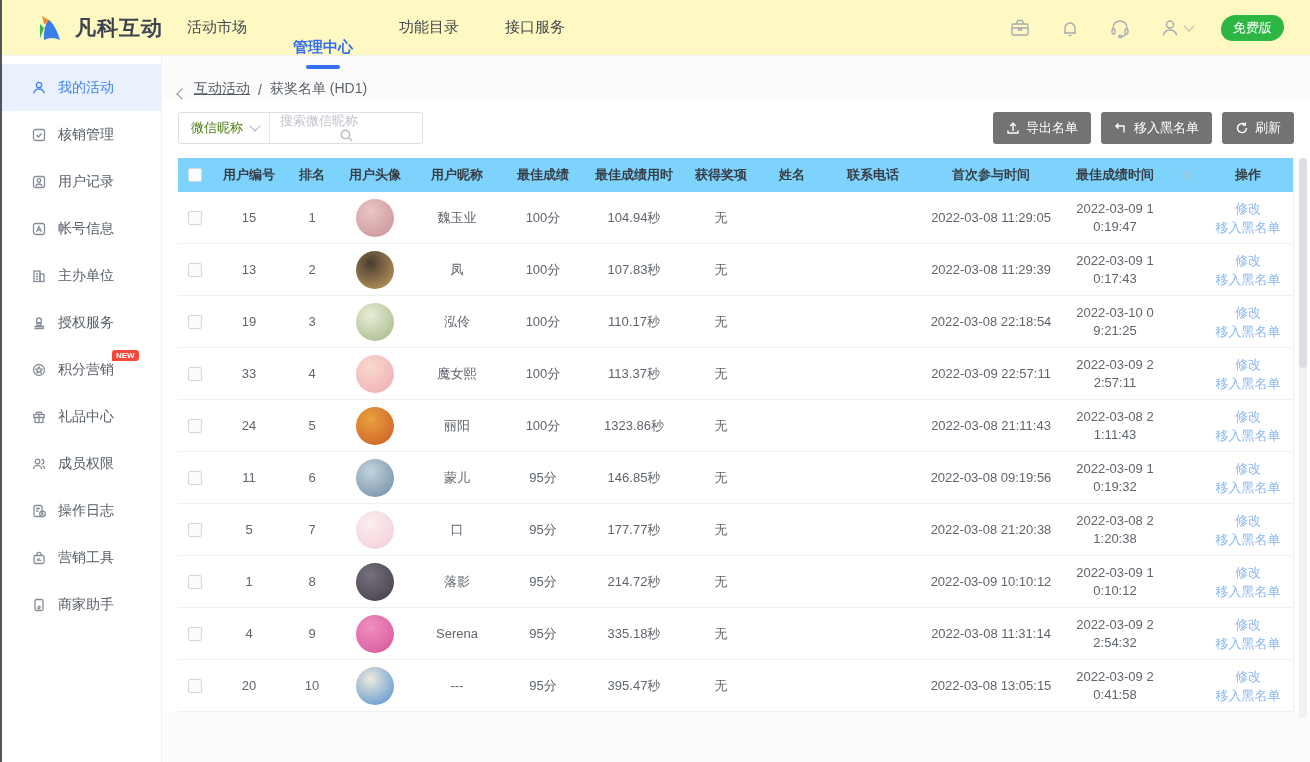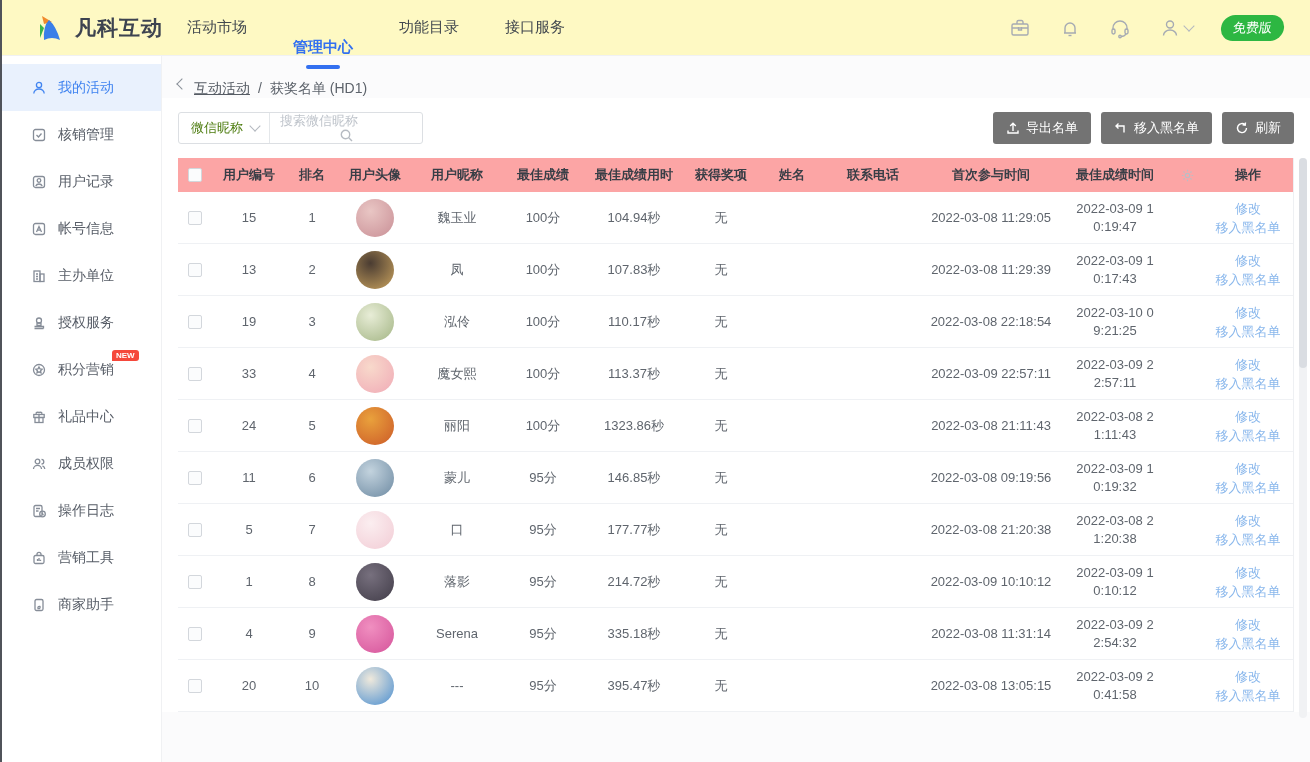--- a/index.html
+++ b/index.html
@@ -44,7 +44,7 @@
   .main { flex:1; background:#fbfbfc; padding:0 16px; position:relative; }
 
   
-  .crumb { display:flex; align-items:flex-start; margin-top:24px; font-size:14px; color:#5d636b; gap:8px; }
+  .crumb { display:flex; align-items:flex-end; margin-top:24px; font-size:14px; color:#5d636b; gap:8px; }
   .back-arrow { width:8px; height:8px; border-left:1.5px solid #8a9099; border-bottom:1.5px solid #8a9099;
     transform:rotate(45deg); cursor:pointer; }
   .crumb-link { text-decoration:underline; cursor:pointer; color:#565c64; }

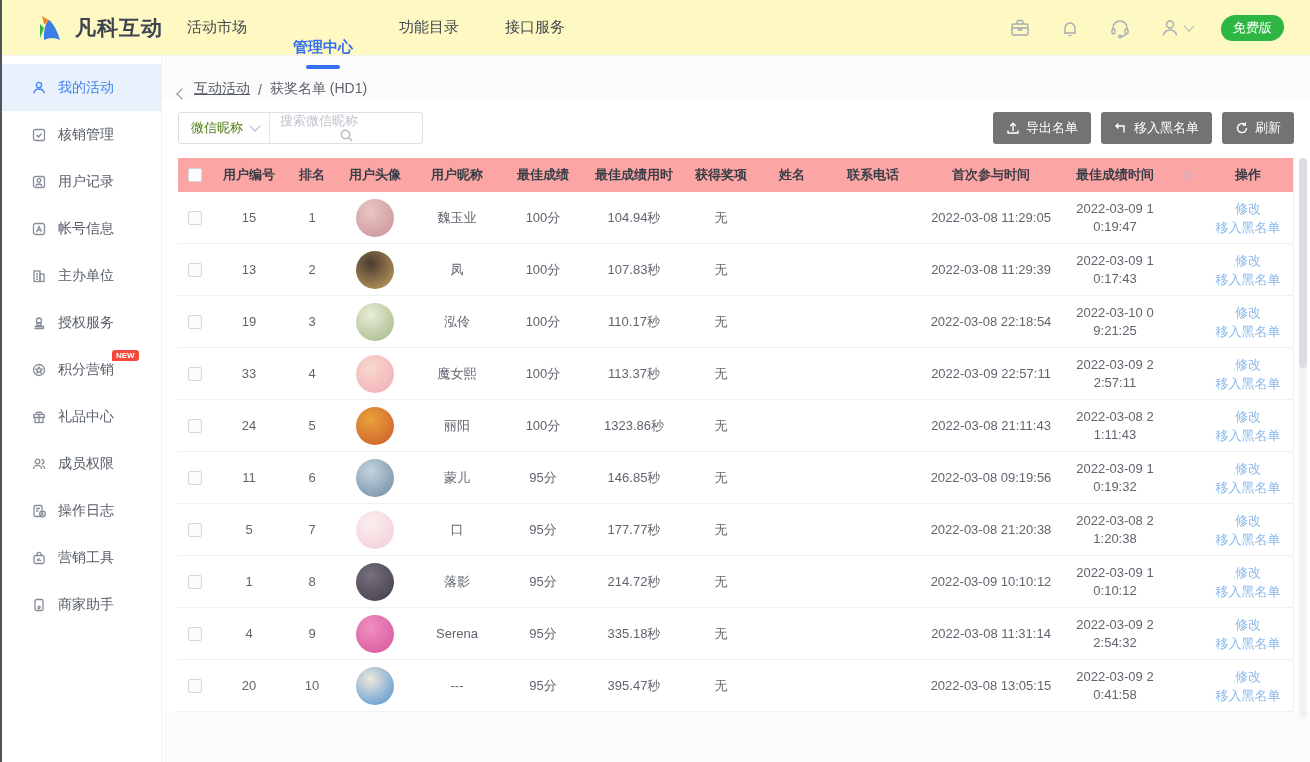--- a/index.html
+++ b/index.html
@@ -77,7 +77,7 @@
 
   
   .table-wrap { margin-top:14px; position:relative; border-right:1px solid #eef0f3; }
-  .thead { display:flex; align-items:center; height:34px; background:#fca5a5; font-size:13px;
+  .thead { display:flex; align-items:center; height:34px; background:#7dd3fc; font-size:13px;
     font-weight:700; color:#383e46; }
   .trow { display:flex; align-items:center; height:52px; border-bottom:1px solid #eff1f4;
     font-size:13px; color:#5f656d; background:#fff; }

